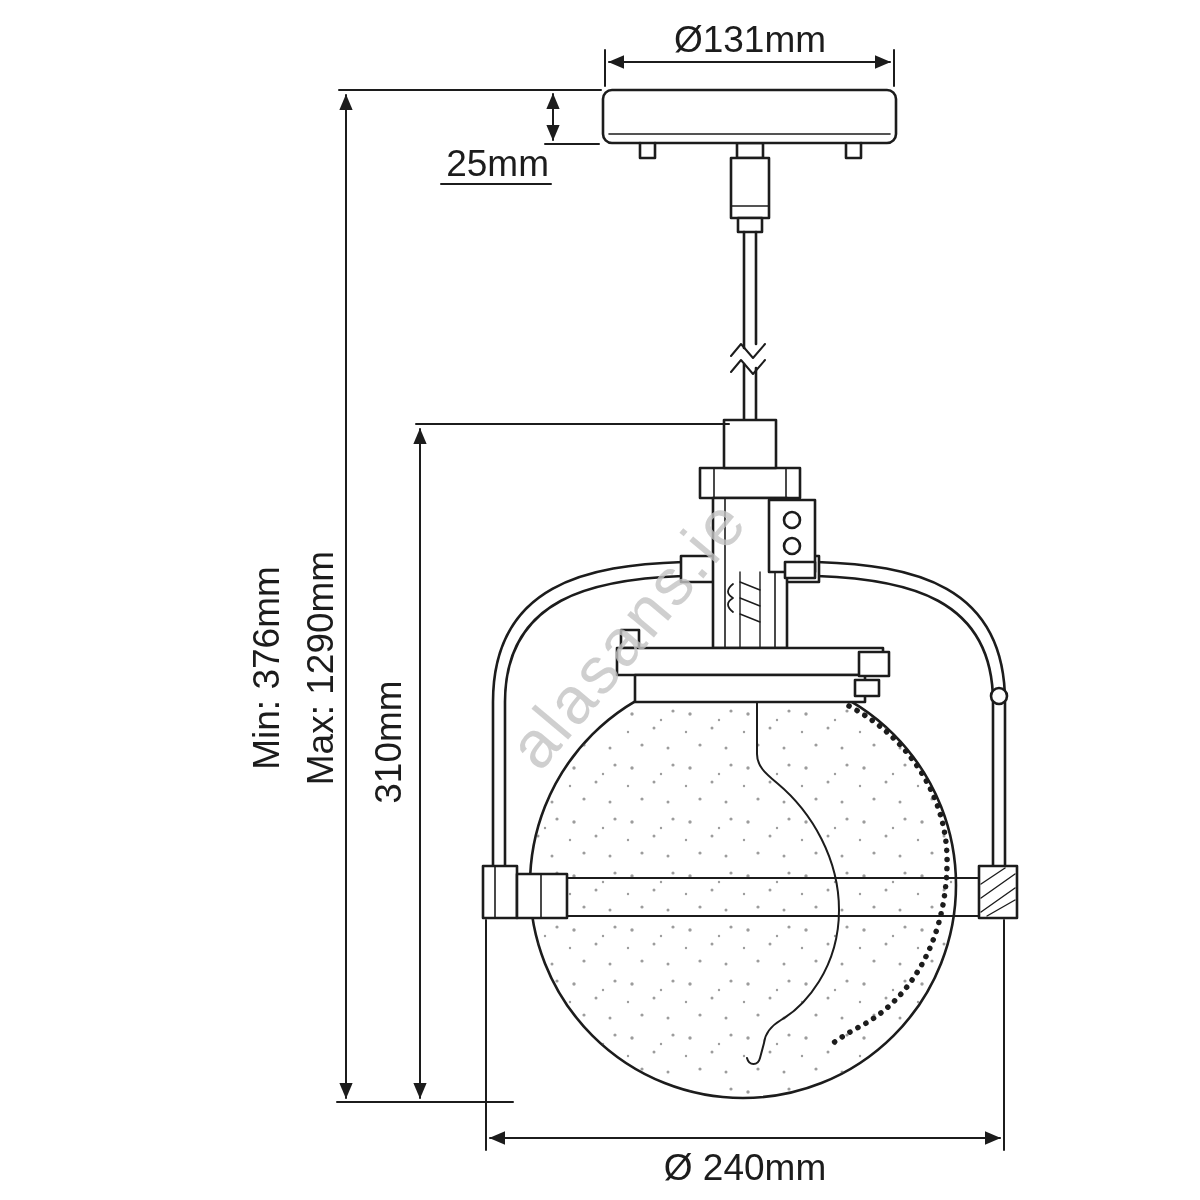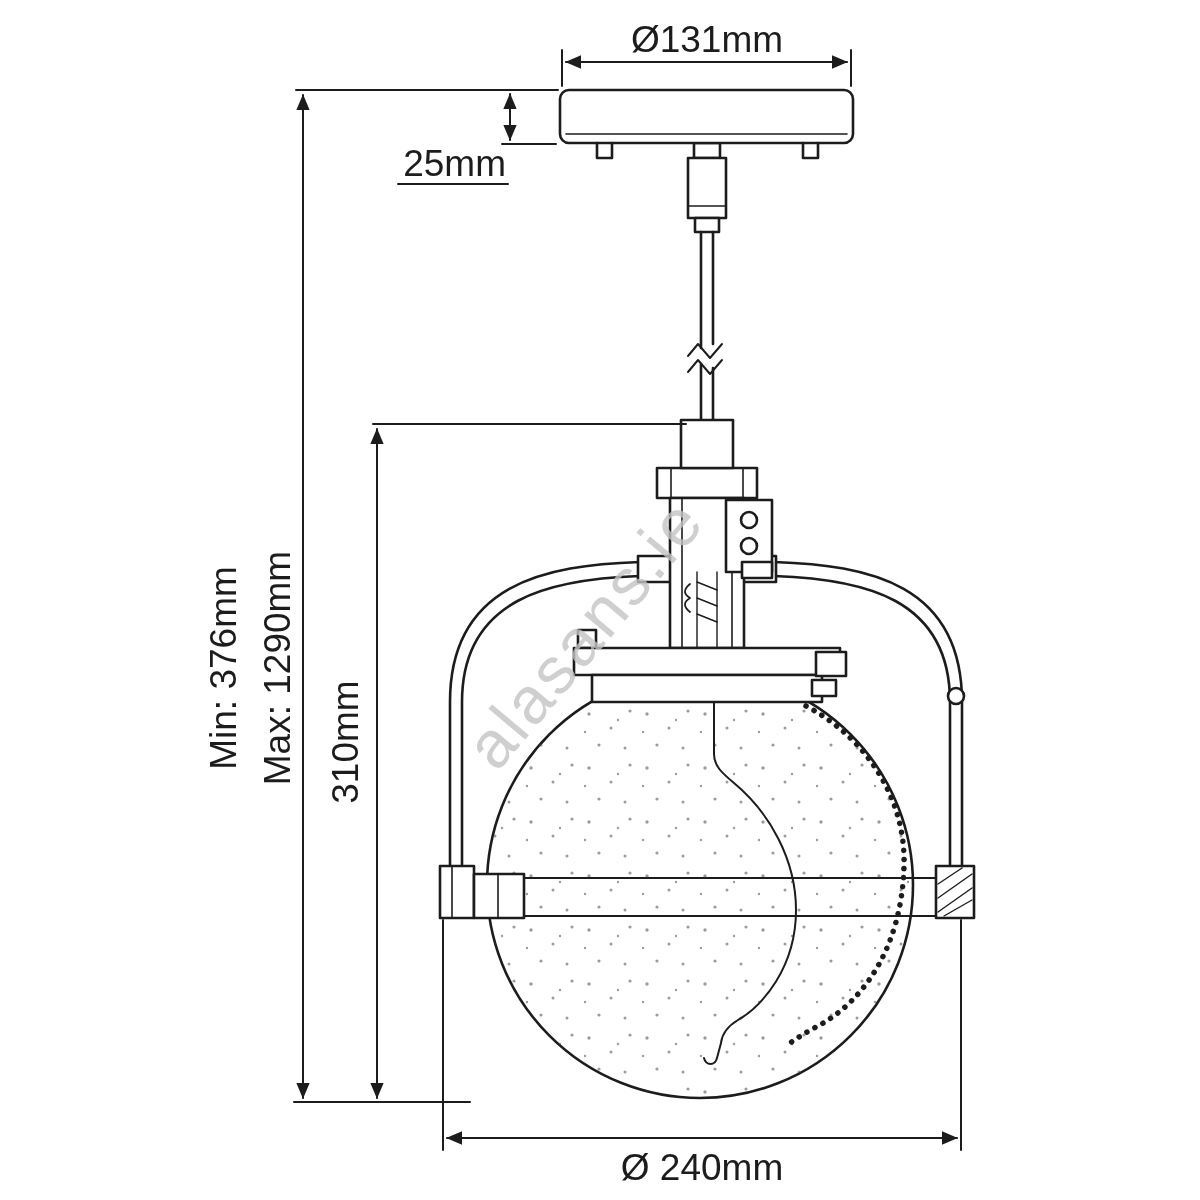--- a/index.html
+++ b/index.html
@@ -6,6 +6,7 @@
   .stage{
     width:1072px;height:1200px;background:#ffffff;position:relative;overflow:hidden;
     font-family:"Liberation Sans", sans-serif;
+    padding-left:43px;
   }
   svg{display:block;}
   svg text{font-family:"Liberation Sans", sans-serif;}

